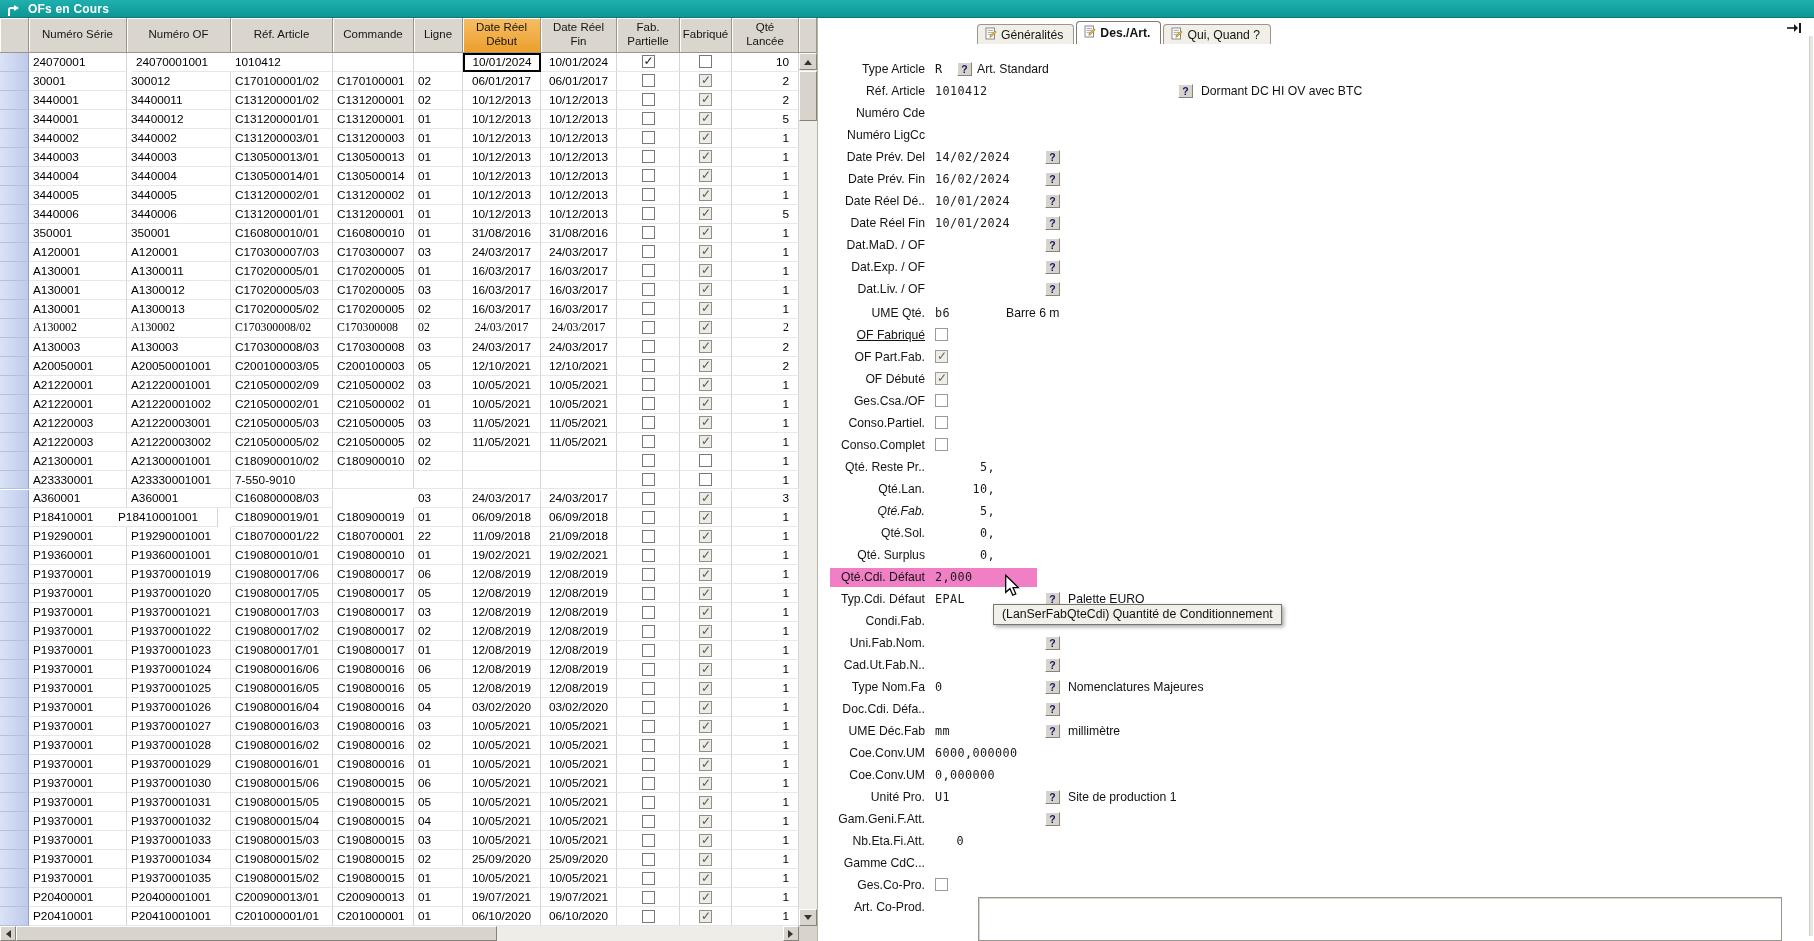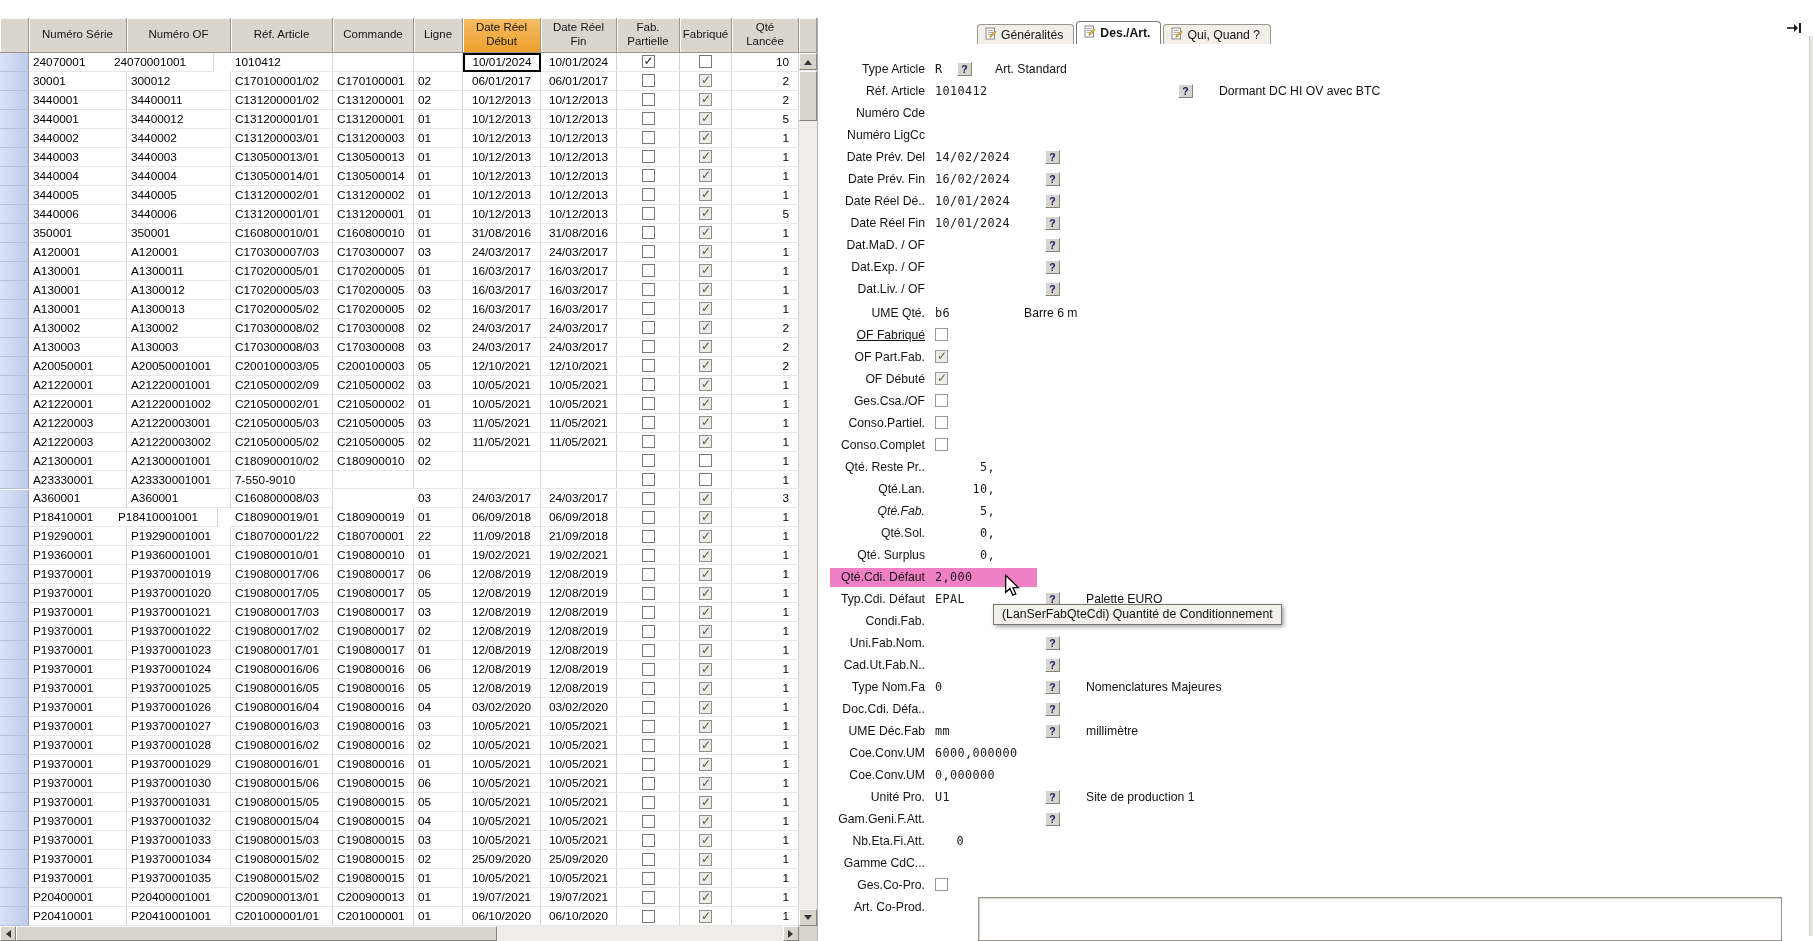--- a/index.html
+++ b/index.html
@@ -89,6 +89,15 @@
 
 <div id="stage">
 
+  <div class="titlebar">
+    <span class="appicon">
+      <svg width="13" height="12" viewBox="0 0 13 12">
+          <path d="M2 11 L2 5 Q2 3 4 3 L8 3" fill="none" stroke="#fff" stroke-width="2"></path>
+          <path d="M7 0 L12 3 L7 6 Z" fill="#fff"></path>
+        </svg>
+    </span>
+    <span class="ttl">OFs en Cours</span>
+  </div>
 
   <div id="grid">
     <div id="ghead">

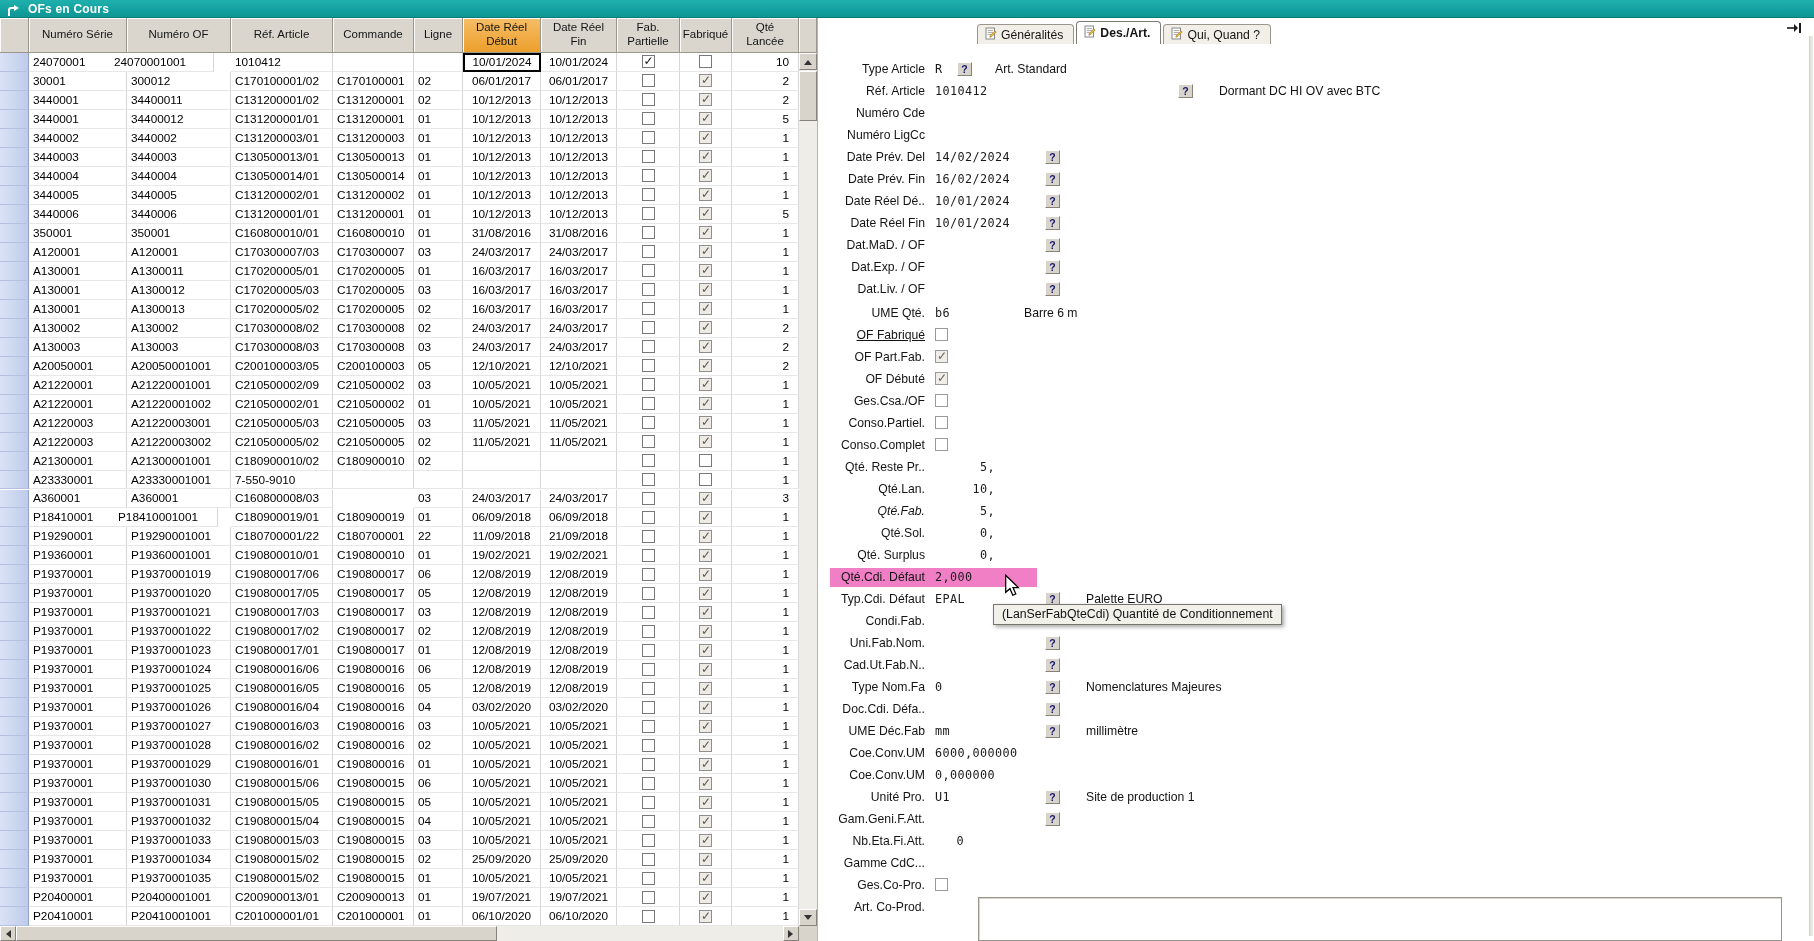--- a/index.html
+++ b/index.html
@@ -121,7 +121,7 @@
         <div class="grow" style="top: 0px; height: 18.9783px;">
           <div class="c margin" style="left: 0px; width: 29px;"></div>
           <div class="c" style="left: 29px; width: 98px;">24070001</div>
-          <div class="c" style="left: 110px; width: 104px;">24070001001</div>
+          <div class="c" style="left: 132px; width: 104px;">24070001001</div>
           <div class="c" style="left: 231px; width: 102px;">1010412</div>
           <div class="c" style="left: 333px; width: 81px;"></div>
           <div class="c" style="left: 414px; width: 49px;"></div>

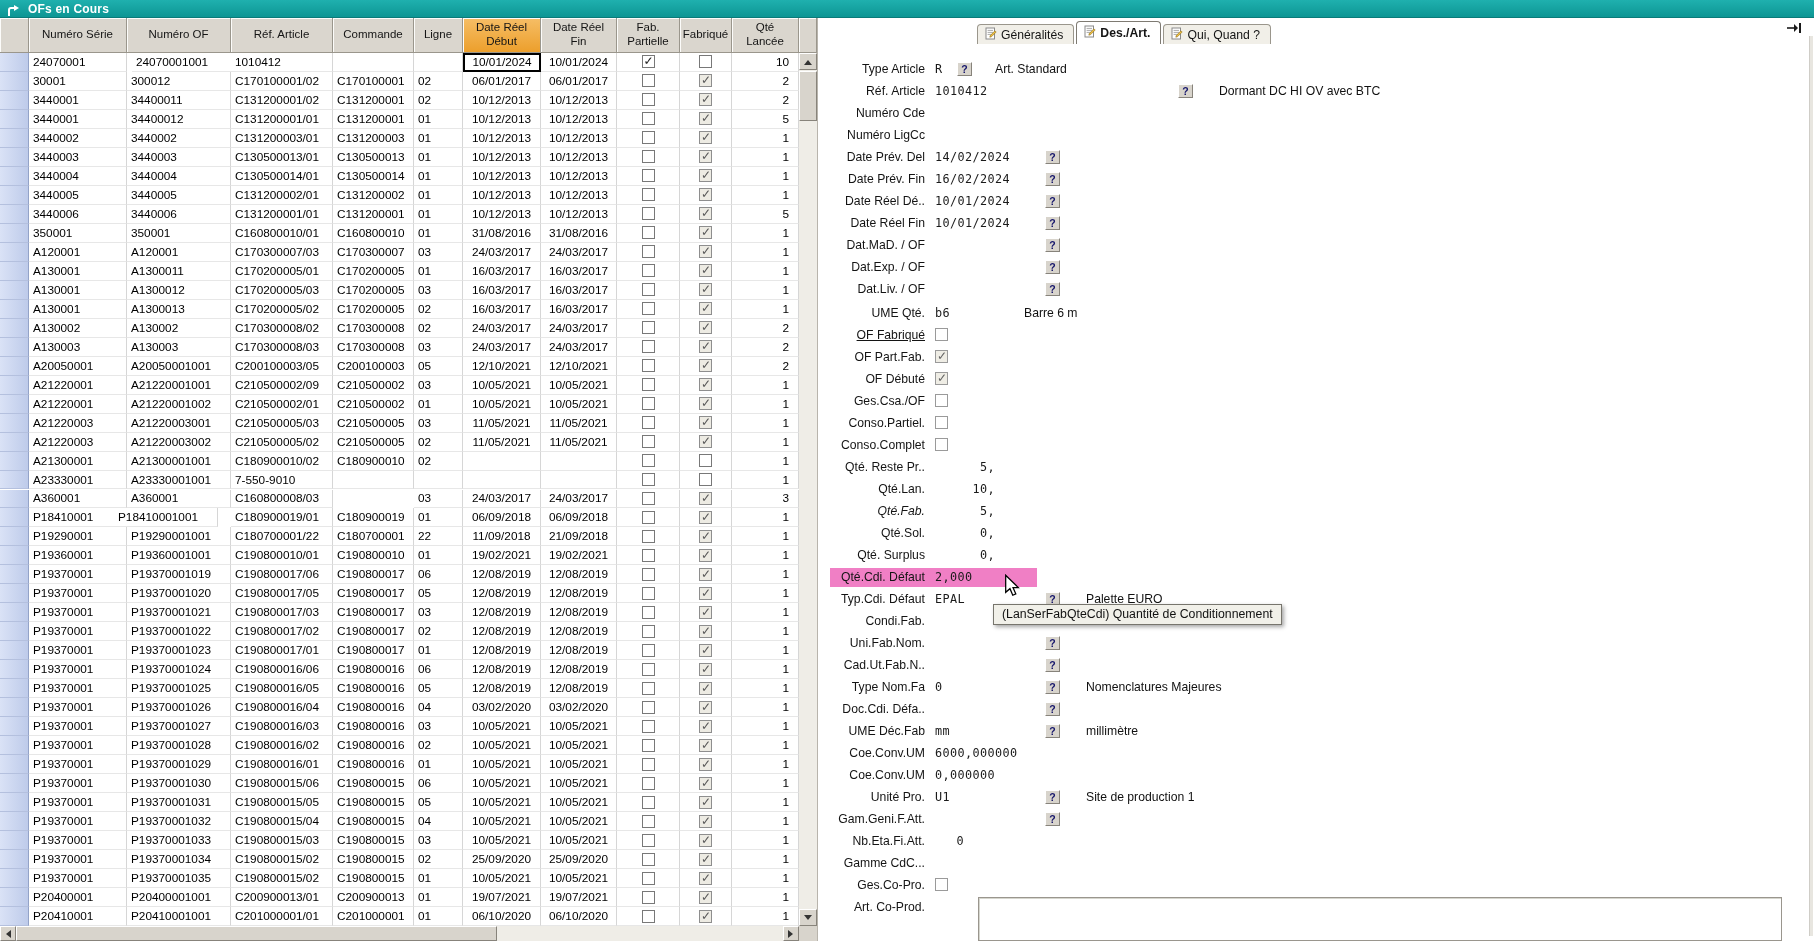--- a/index.html
+++ b/index.html
@@ -65,7 +65,7 @@
   .fval.num-n { left:117px; width:60px;  text-align:right; }
   .fval.num-w { left:117px; width:100px; text-align:left; }
   .fval.num-t { left:117px; width:29px;  text-align:right; }
-  .fdesc { position:absolute; height:17px; line-height:17px; font-size:12.2px; color:#111; white-space:nowrap;margin-left:18px; }
+  .fdesc { position:absolute; height:17px; line-height:17px; font-size:12.2px; color:#111; white-space:nowrap; }
   .fhelp { position:absolute; width:15px; height:14px; background:#D8D4CC; border:1px solid;
            border-color:#FFF #87837B #87837B #FFF; font-size:10.5px; font-weight:bold;
            text-align:center; line-height:12px; color:#15156b; cursor:default; }

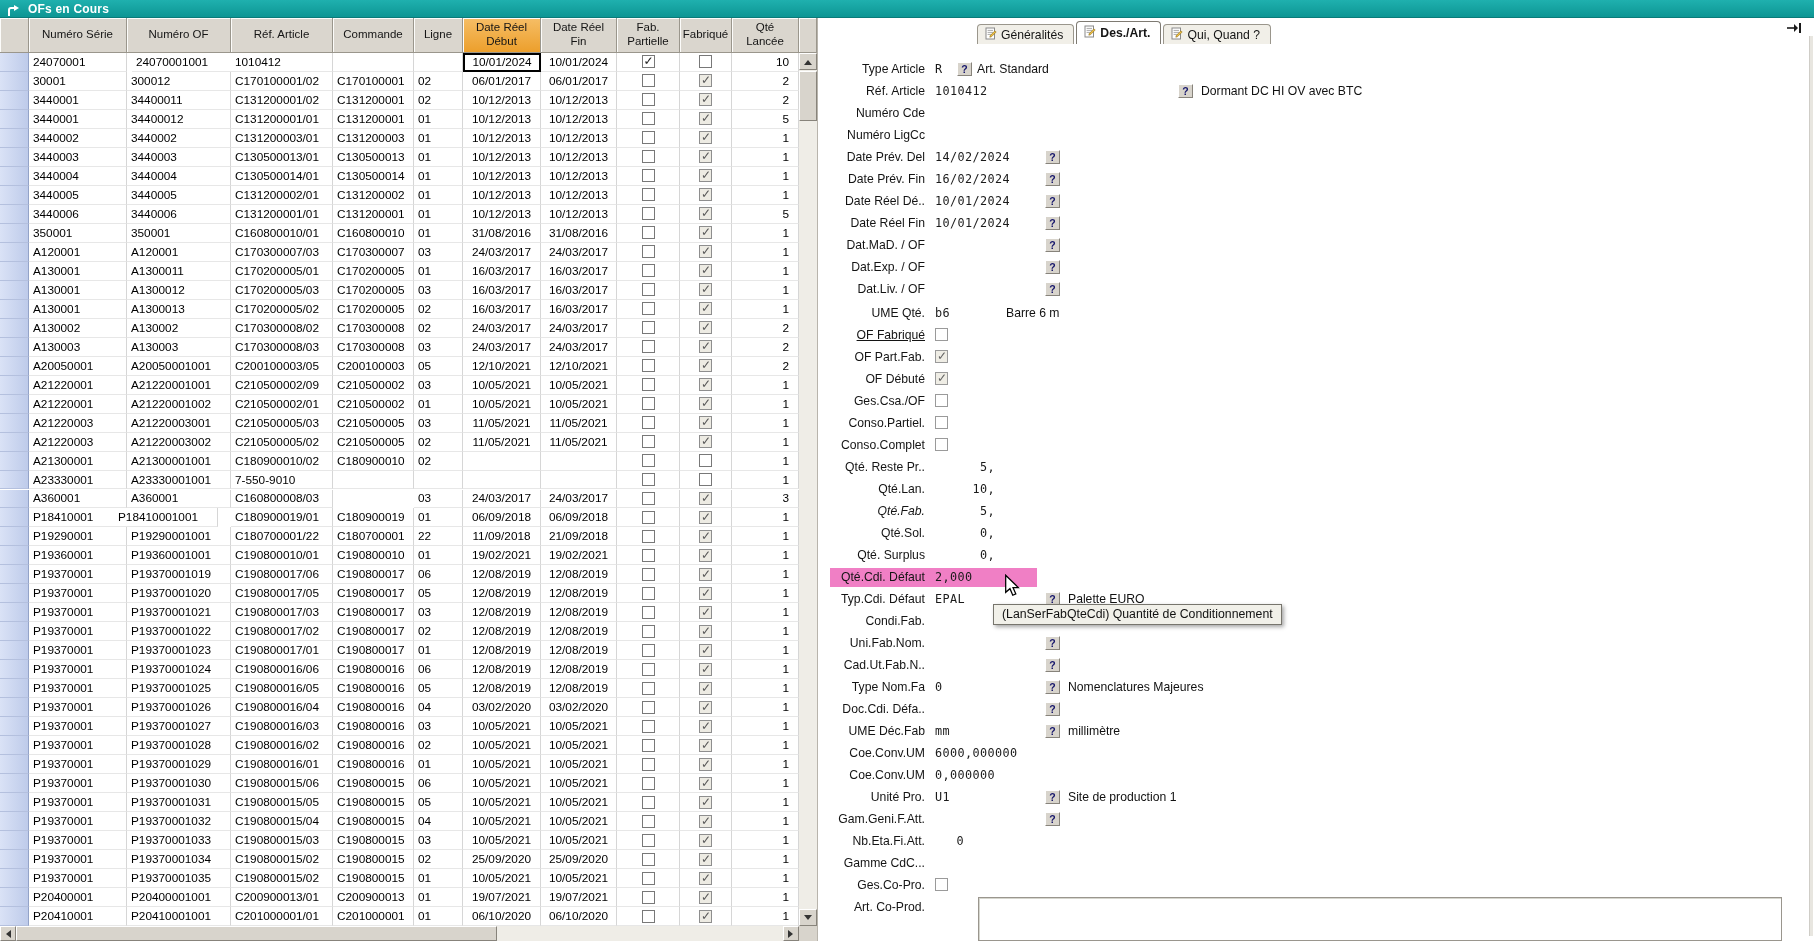--- a/index.html
+++ b/index.html
@@ -356,7 +356,7 @@
           </div>
           <div class="c right" style="left: 732px; width: 67px;">1</div>
         </div>
-        <div class="grow" style="top: 265.696px; height: 18.9783px;">
+        <div class="grow" style="top: 265.696px; height: 18.9783px; font-family: Liberation Serif, serif;">
           <div class="c margin" style="left: 0px; width: 29px;"></div>
           <div class="c" style="left: 29px; width: 98px;">A130002</div>
           <div class="c" style="left: 127px; width: 104px;">A130002</div>

